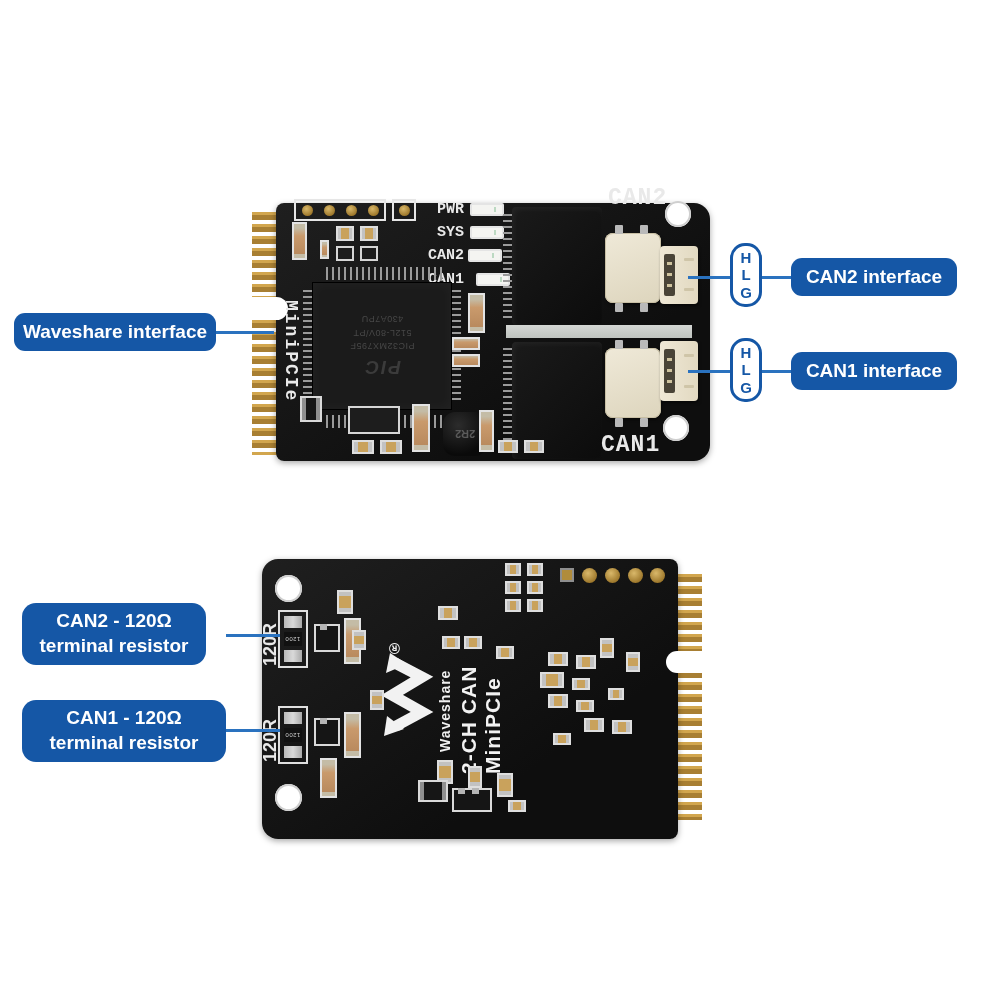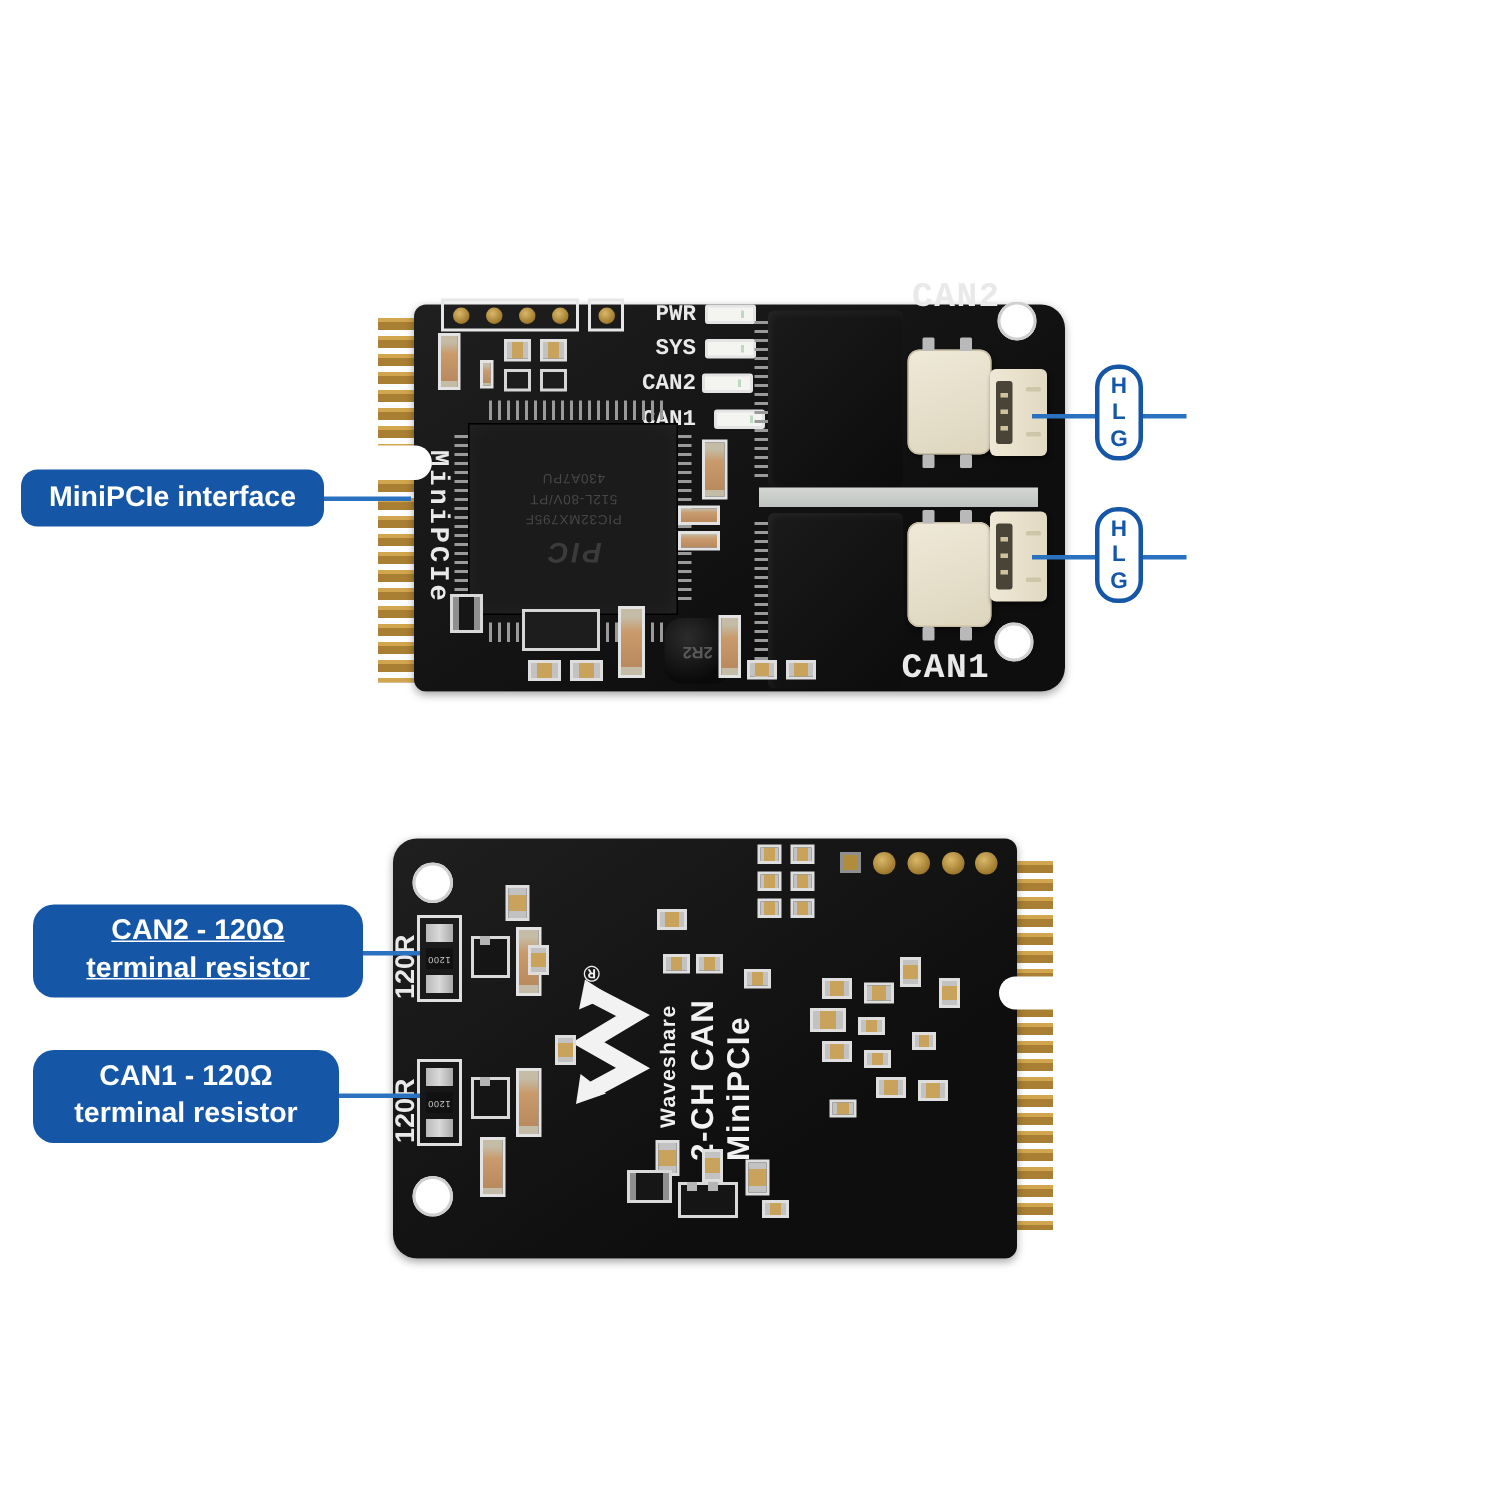--- a/index.html
+++ b/index.html
@@ -186,6 +186,9 @@
     <span>G</span>
   </div>
   <div class="abs cline" style="left:762px;top:276px;width:29px;"></div>
+  <div class="abs blue-box" style="left:791px;top:258px;width:166px;height:38px;border-radius:11px;">
+    <span>CAN2 interface</span>
+  </div>
 
   <div class="abs cline" style="left:688px;top:370px;width:42px;"></div>
   <div class="abs pill" style="left:730px;top:338px;width:32px;height:64px;">

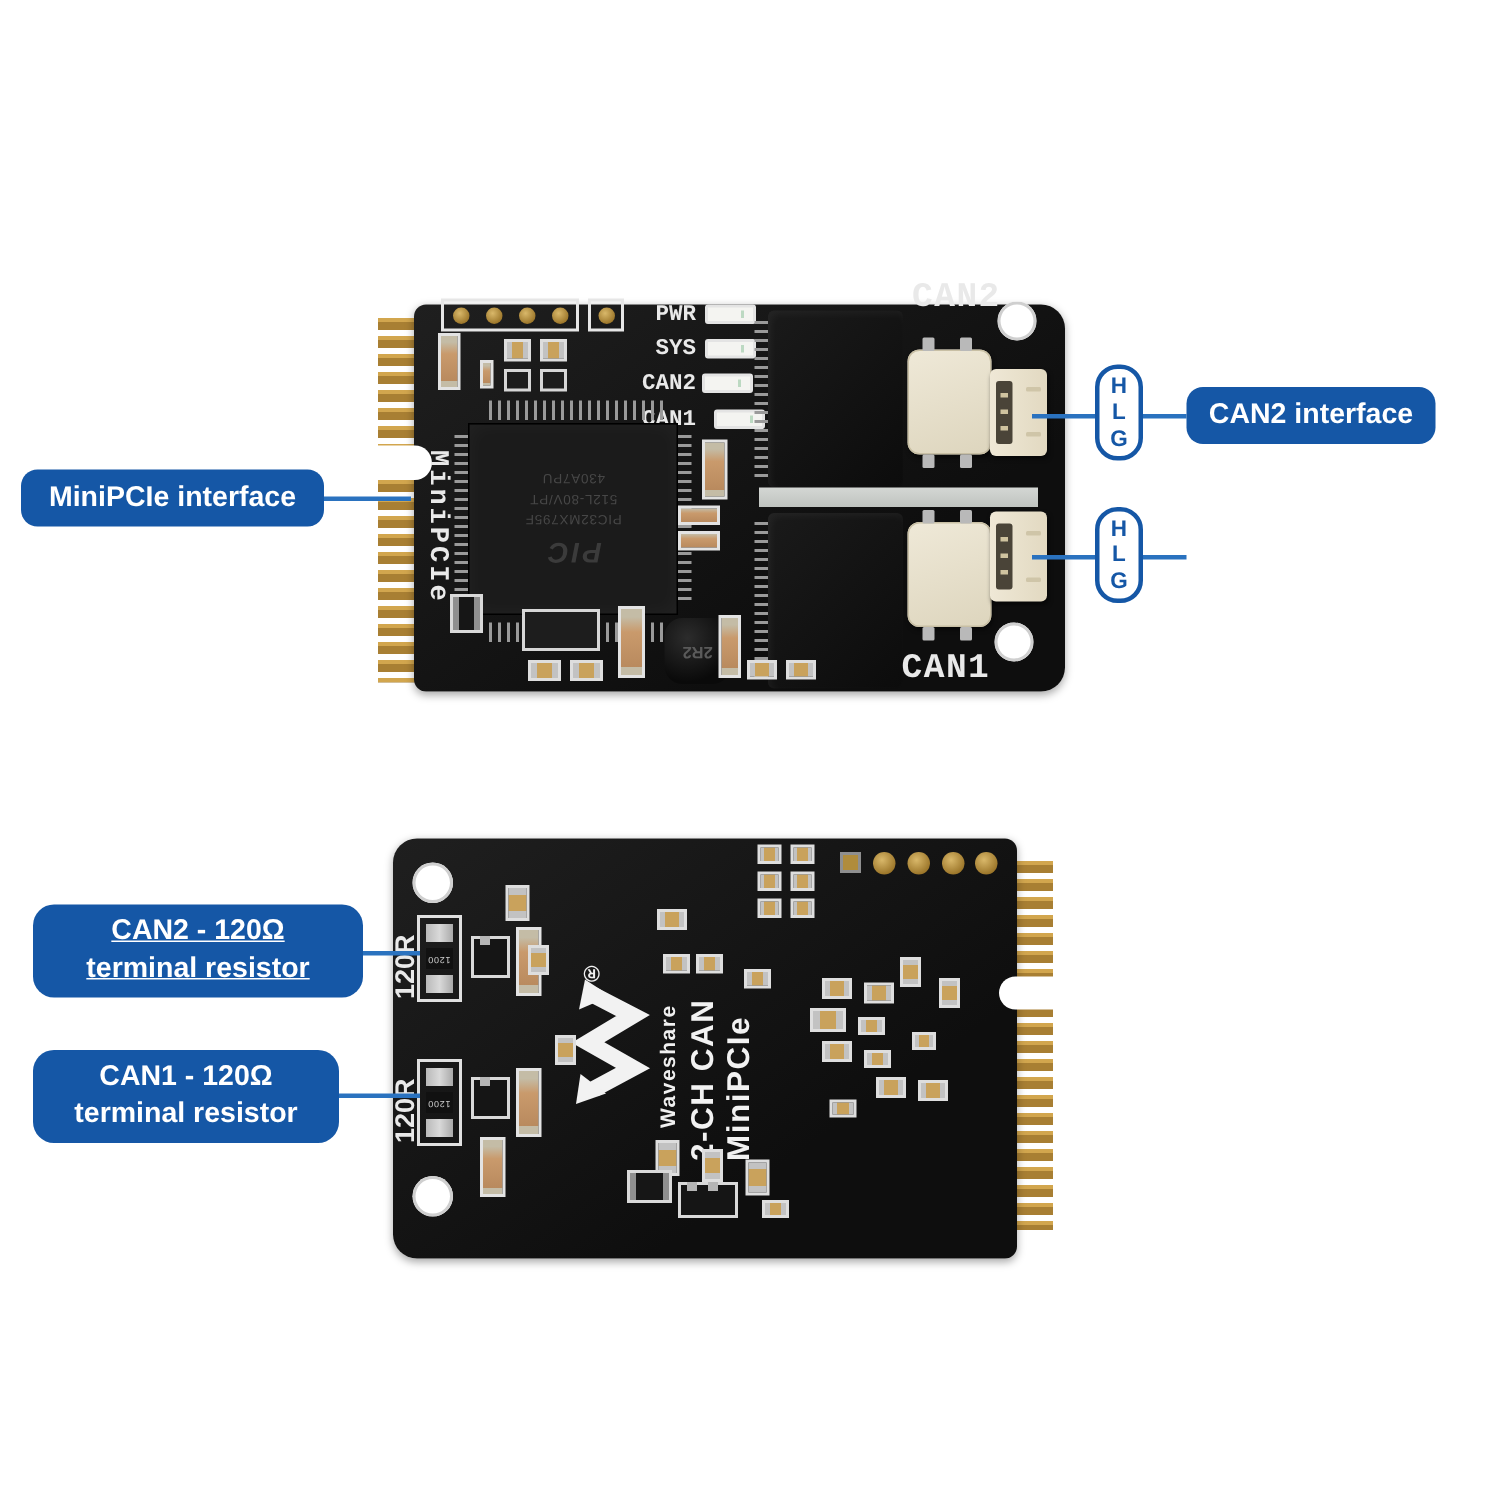--- a/index.html
+++ b/index.html
@@ -176,7 +176,7 @@
 
   <div class="abs cline" style="left:214px;top:331px;width:60px;"></div>
   <div class="abs blue-box" style="left:14px;top:313px;width:202px;height:38px;border-radius:11px;">
-    <span>MiniPCIe interface</span>
+    <span>Waveshare interface</span>
   </div>
 
   <div class="abs cline" style="left:688px;top:276px;width:42px;"></div>

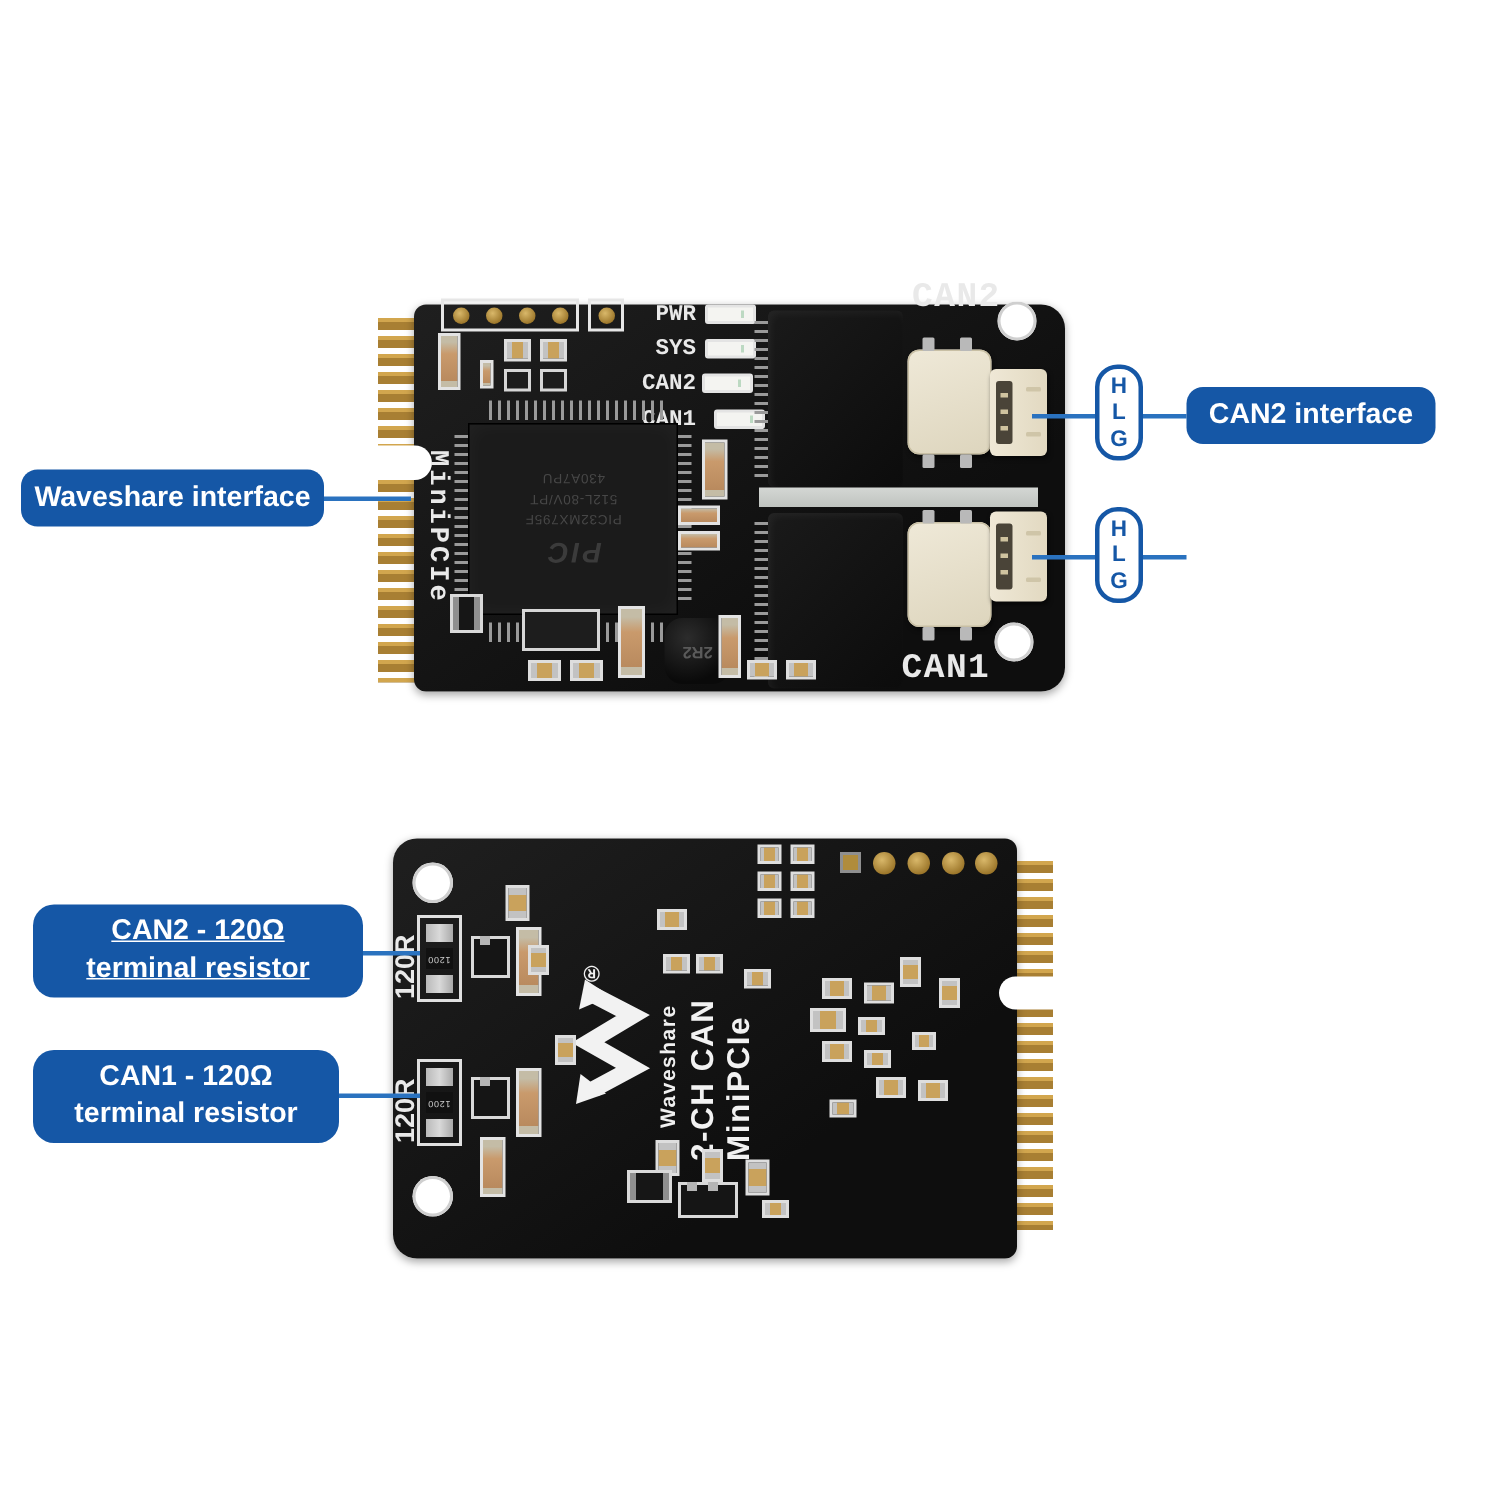--- a/index.html
+++ b/index.html
@@ -197,6 +197,9 @@
     <span>G</span>
   </div>
   <div class="abs cline" style="left:762px;top:370px;width:29px;"></div>
+  <div class="abs blue-box" style="left:791px;top:352px;width:166px;height:38px;border-radius:11px;">
+    <span>CAN1 interface</span>
+  </div>
 
   <div class="abs" style="left:0;top:500px;width:1000px;height:500px;">
     <div class="abs gold-teeth-v" style="left:672px;top:74px;width:30px;height:246px;"></div>

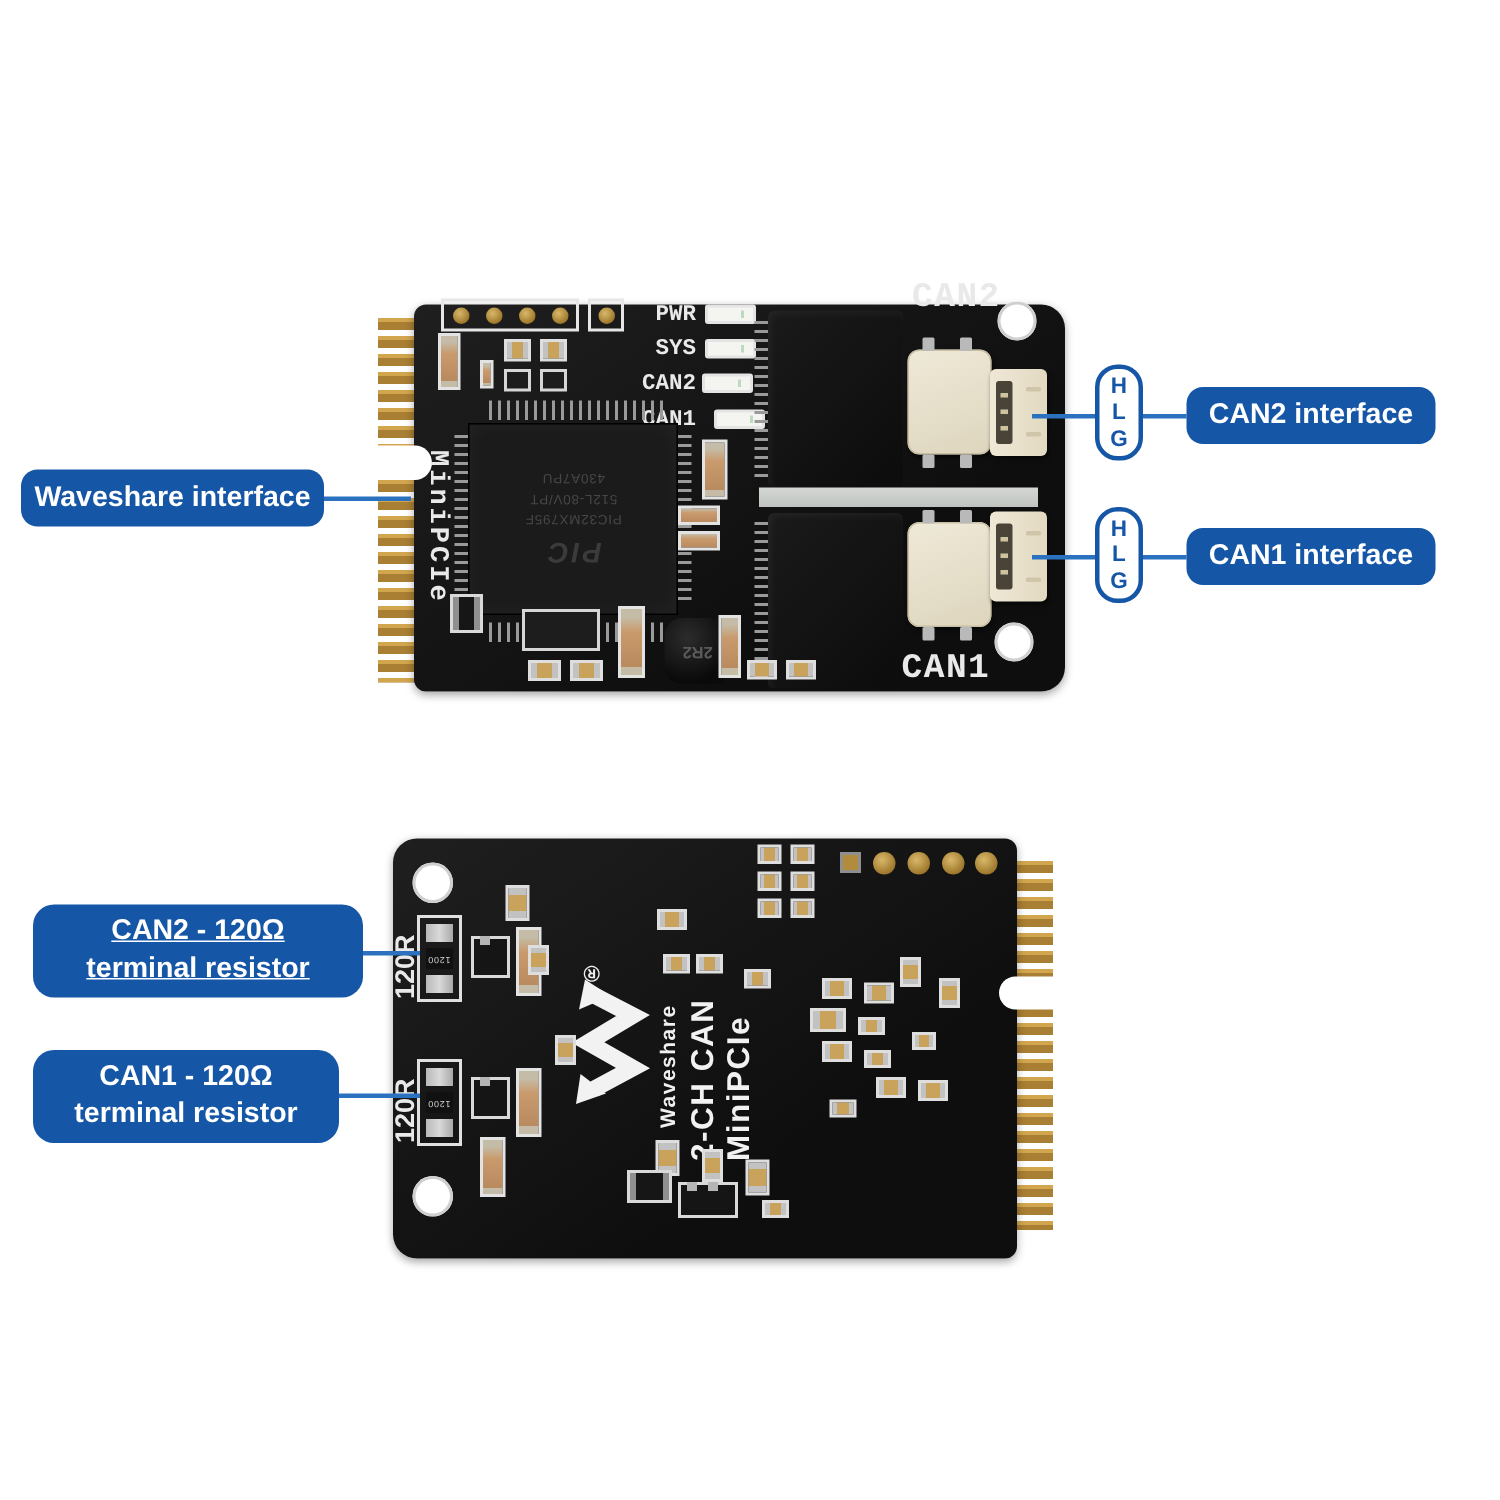--- a/index.html
+++ b/index.html
@@ -250,7 +250,7 @@
   </div>
 
   <div class="abs cline" style="left:226px;top:634px;width:54px;"></div>
-  <div class="abs blue-box" style="left:22px;top:603px;width:220px;height:62px;border-radius:14px;text-decoration:underline;">
+  <div class="abs blue-box" style="left:22px;top:603px;width:184px;height:62px;border-radius:14px;">
     <span>CAN2 - 120Ω</span>
     <span>terminal resistor</span>
   </div>

